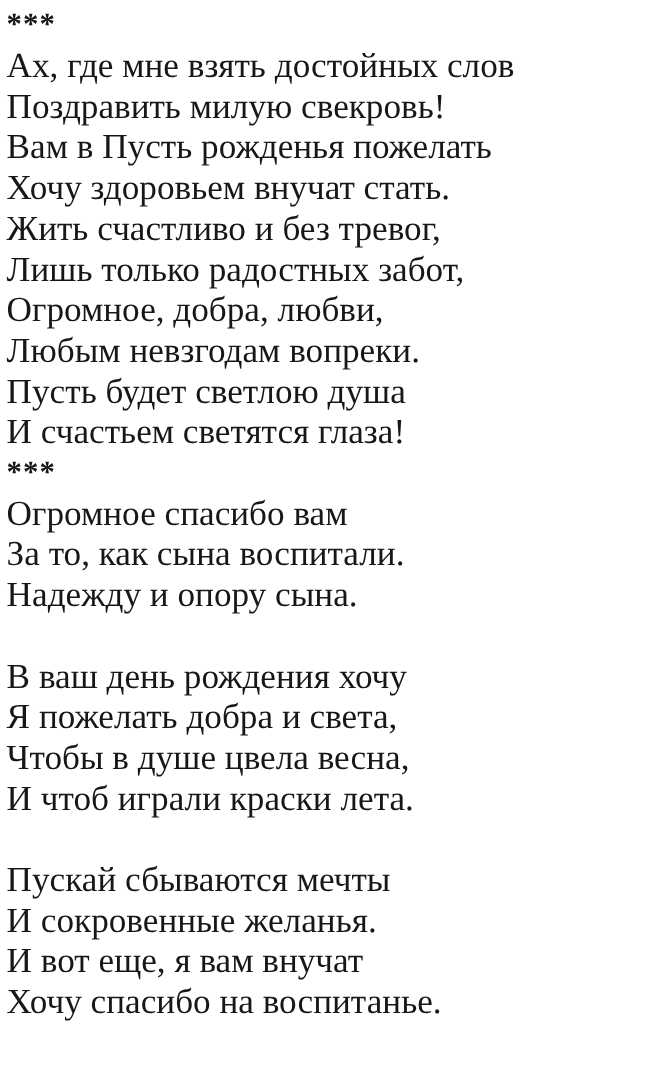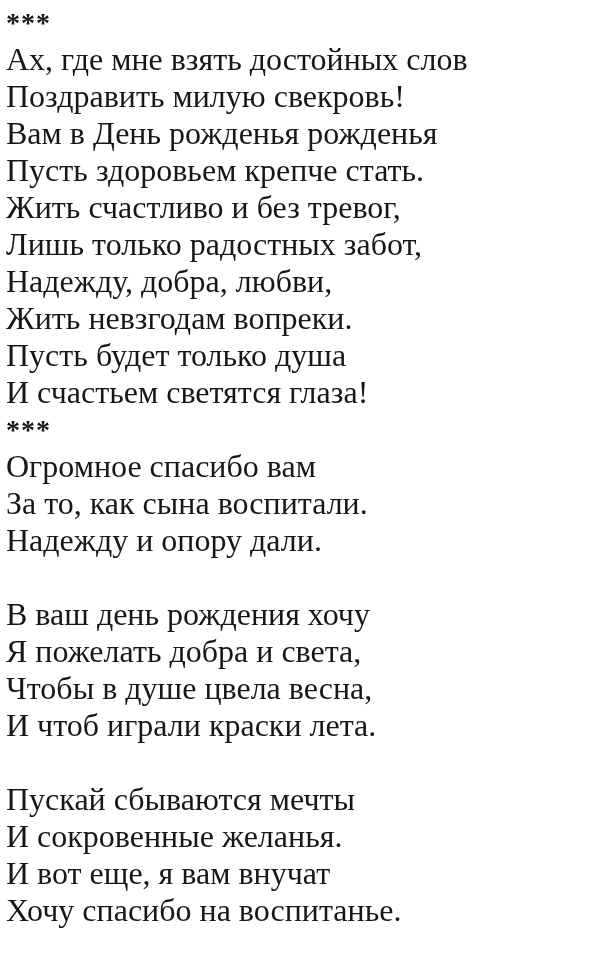--- a/index.html
+++ b/index.html
@@ -25,7 +25,7 @@
   <div>
     <div class="line">Ах, где мне взять достойных слов</div>
     <div class="line">Поздравить милую свекровь!</div>
-    <div class="line">Вам в День рожденья рожденья</div>
+    <div class="line">Вам в Пусть рожденья пожелать</div>
     <div class="line">Пусть здоровьем крепче стать.</div>
     <div class="line">Жить счастливо и без тревог,</div>
     <div class="line">Лишь только радостных забот,</div>

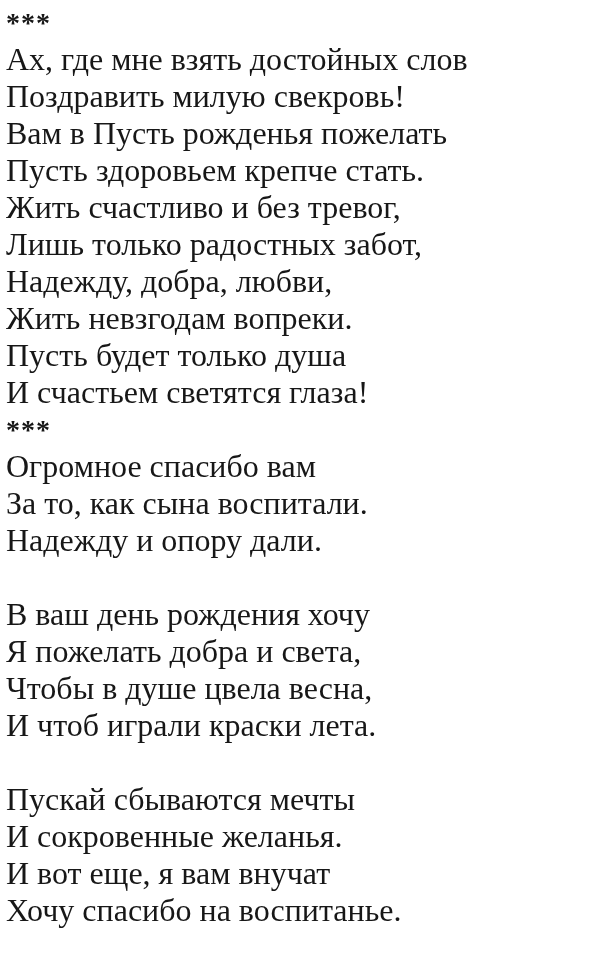--- a/index.html
+++ b/index.html
@@ -26,7 +26,7 @@
     <div class="line">Ах, где мне взять достойных слов</div>
     <div class="line">Поздравить милую свекровь!</div>
     <div class="line">Вам в Пусть рожденья пожелать</div>
-    <div class="line">Пусть здоровьем крепче стать.</div>
+    <div class="line">Хочу здоровьем внучат стать.</div>
     <div class="line">Жить счастливо и без тревог,</div>
     <div class="line">Лишь только радостных забот,</div>
     <div class="line">Надежду, добра, любви,</div>

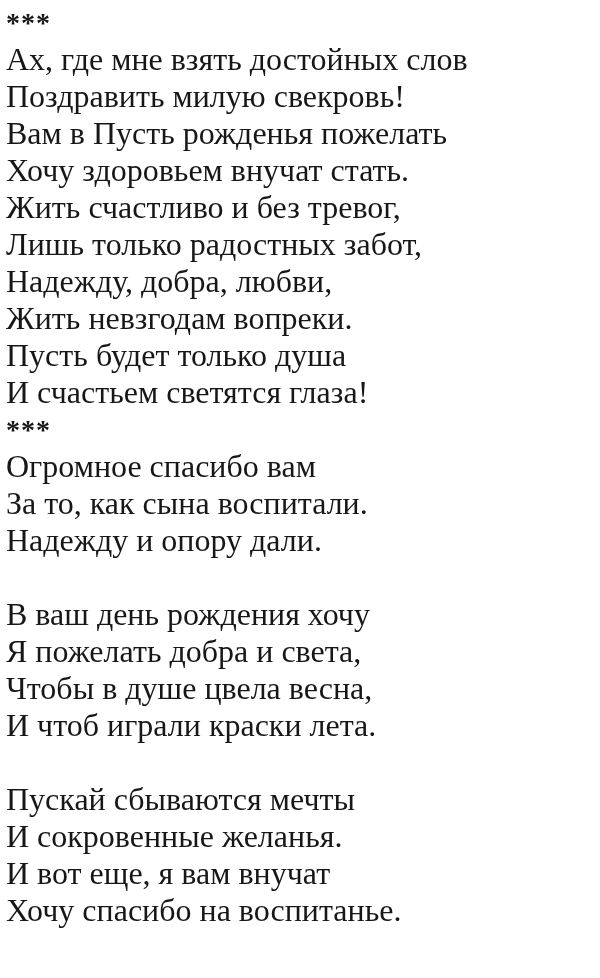--- a/index.html
+++ b/index.html
@@ -29,7 +29,7 @@
     <div class="line">Хочу здоровьем внучат стать.</div>
     <div class="line">Жить счастливо и без тревог,</div>
     <div class="line">Лишь только радостных забот,</div>
-    <div class="line">Надежду, добра, любви,</div>
+    <div class="line">Огромное, добра, любви,</div>
     <div class="line">Жить невзгодам вопреки.</div>
     <div class="line">Пусть будет только душа</div>
     <div class="line">И счастьем светятся глаза!</div>

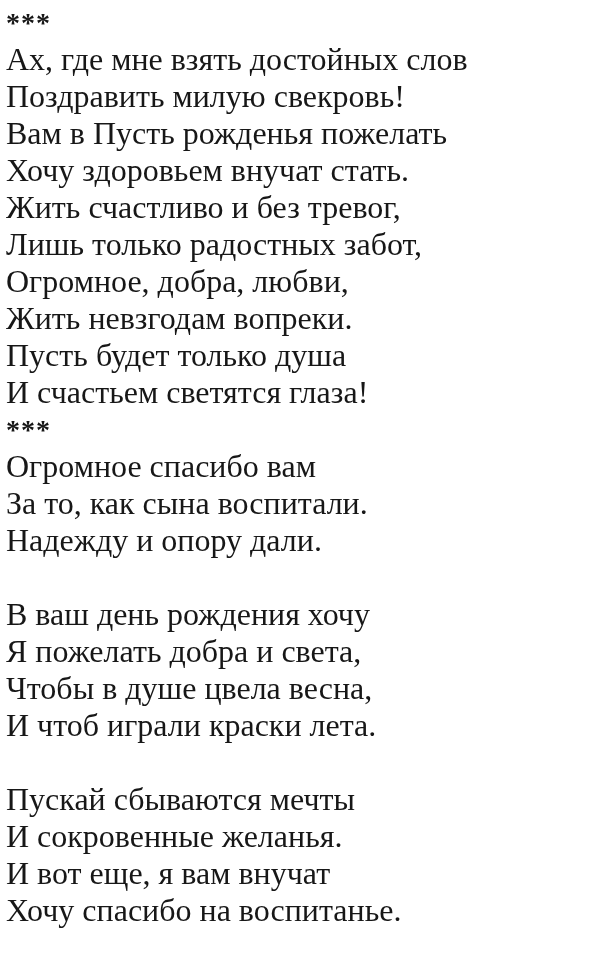--- a/index.html
+++ b/index.html
@@ -30,7 +30,7 @@
     <div class="line">Жить счастливо и без тревог,</div>
     <div class="line">Лишь только радостных забот,</div>
     <div class="line">Огромное, добра, любви,</div>
-    <div class="line">Жить невзгодам вопреки.</div>
+    <div class="line">Любым невзгодам вопреки.</div>
     <div class="line">Пусть будет только душа</div>
     <div class="line">И счастьем светятся глаза!</div>
   </div>

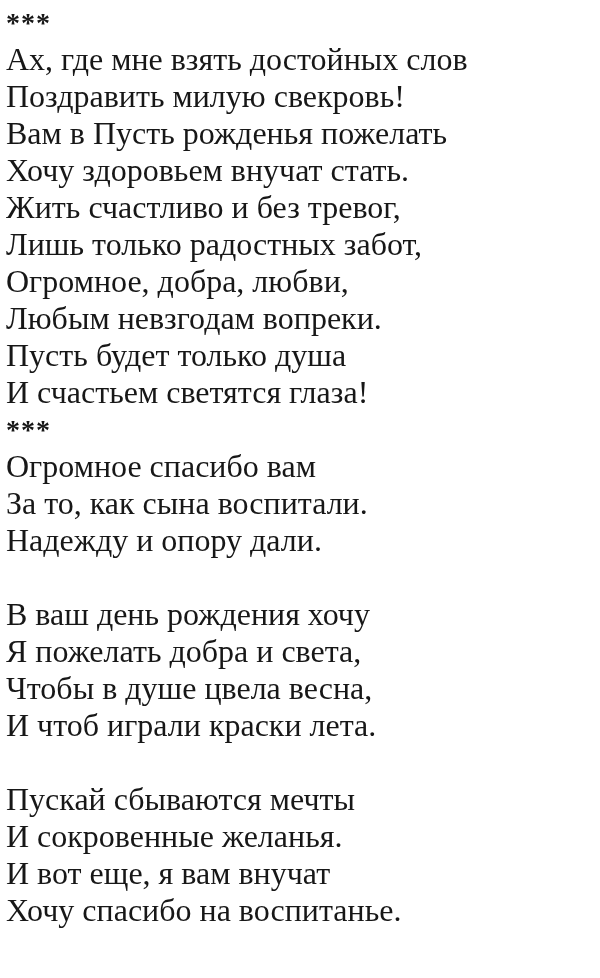--- a/index.html
+++ b/index.html
@@ -31,7 +31,7 @@
     <div class="line">Лишь только радостных забот,</div>
     <div class="line">Огромное, добра, любви,</div>
     <div class="line">Любым невзгодам вопреки.</div>
-    <div class="line">Пусть будет только душа</div>
+    <div class="line">Пусть будет светлою душа</div>
     <div class="line">И счастьем светятся глаза!</div>
   </div>
 

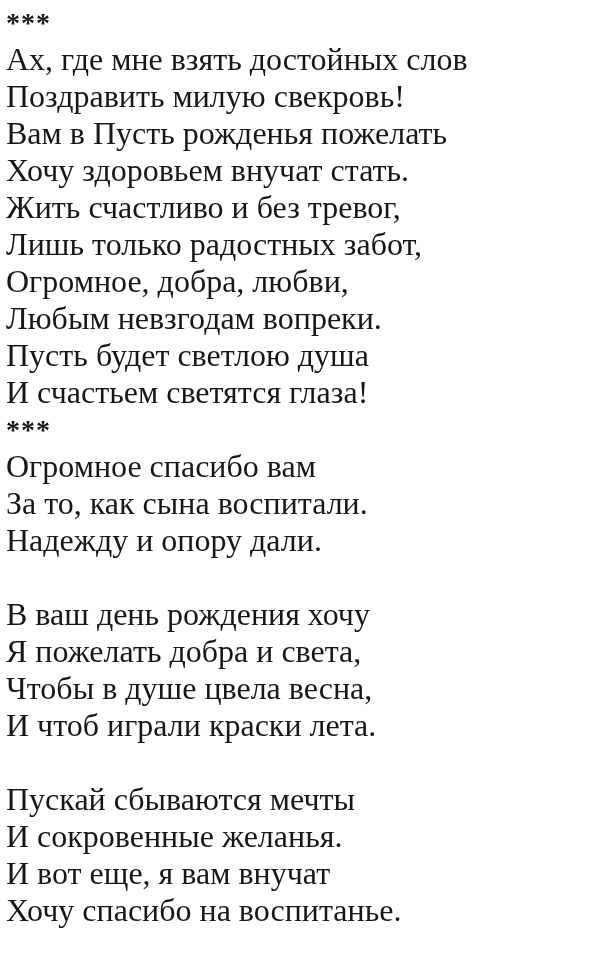--- a/index.html
+++ b/index.html
@@ -40,7 +40,7 @@
   <div>
     <div class="line">Огромное спасибо вам</div>
     <div class="line">За то, как сына воспитали.</div>
-    <div class="line">Надежду и опору дали.</div>
+    <div class="line">Надежду и опору сына.</div>
   </div>
 
   <div class="spacer"></div>

